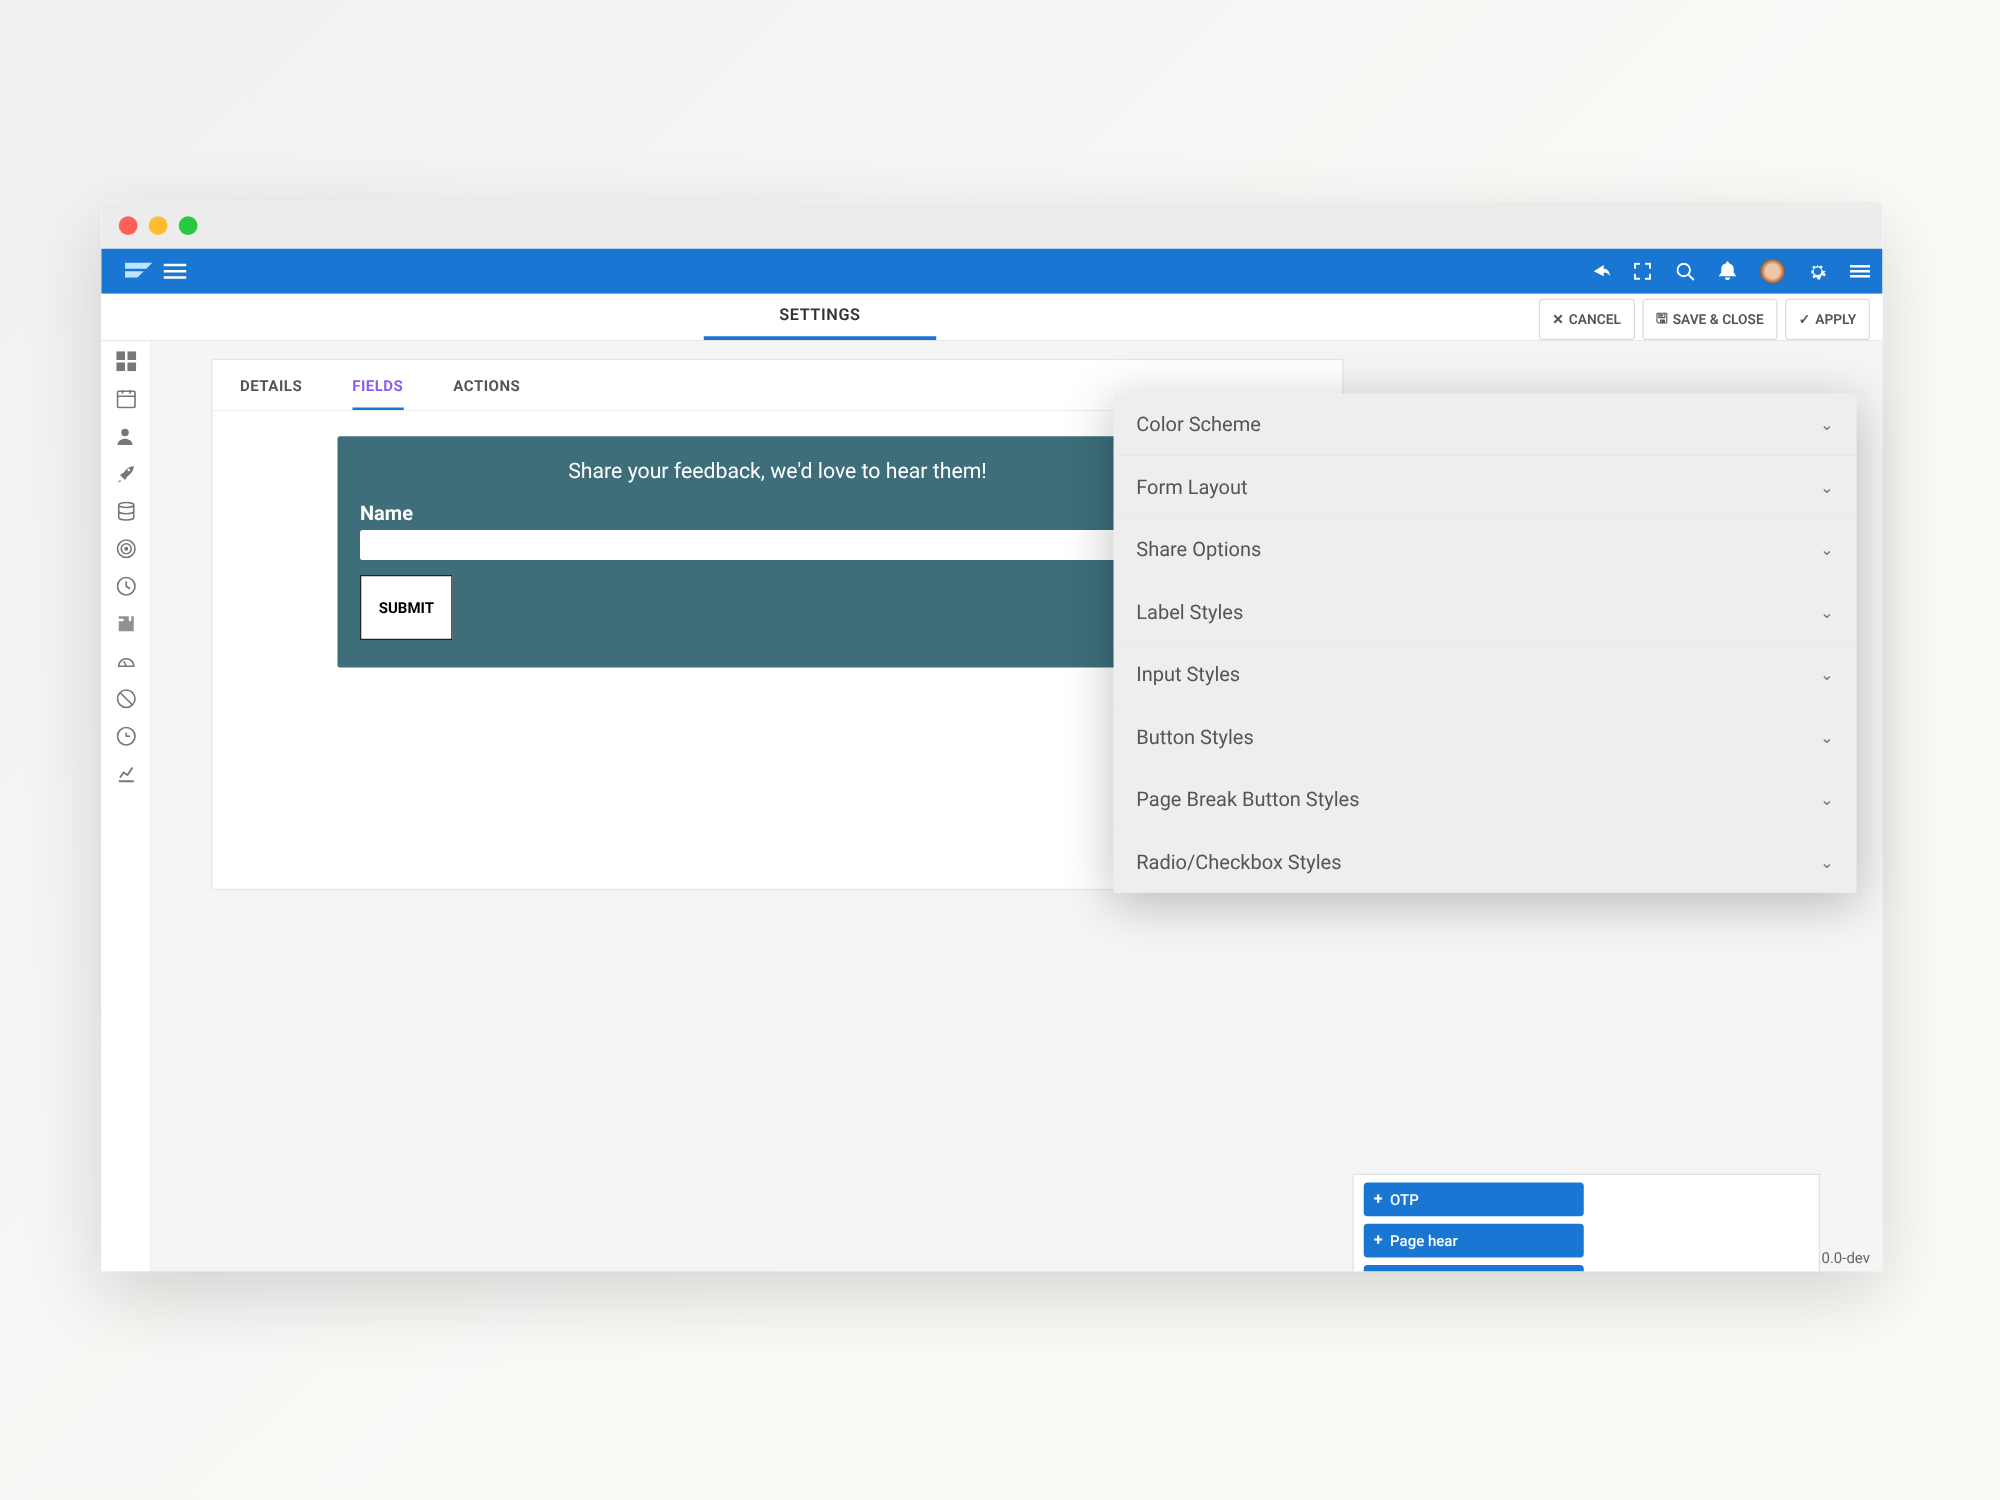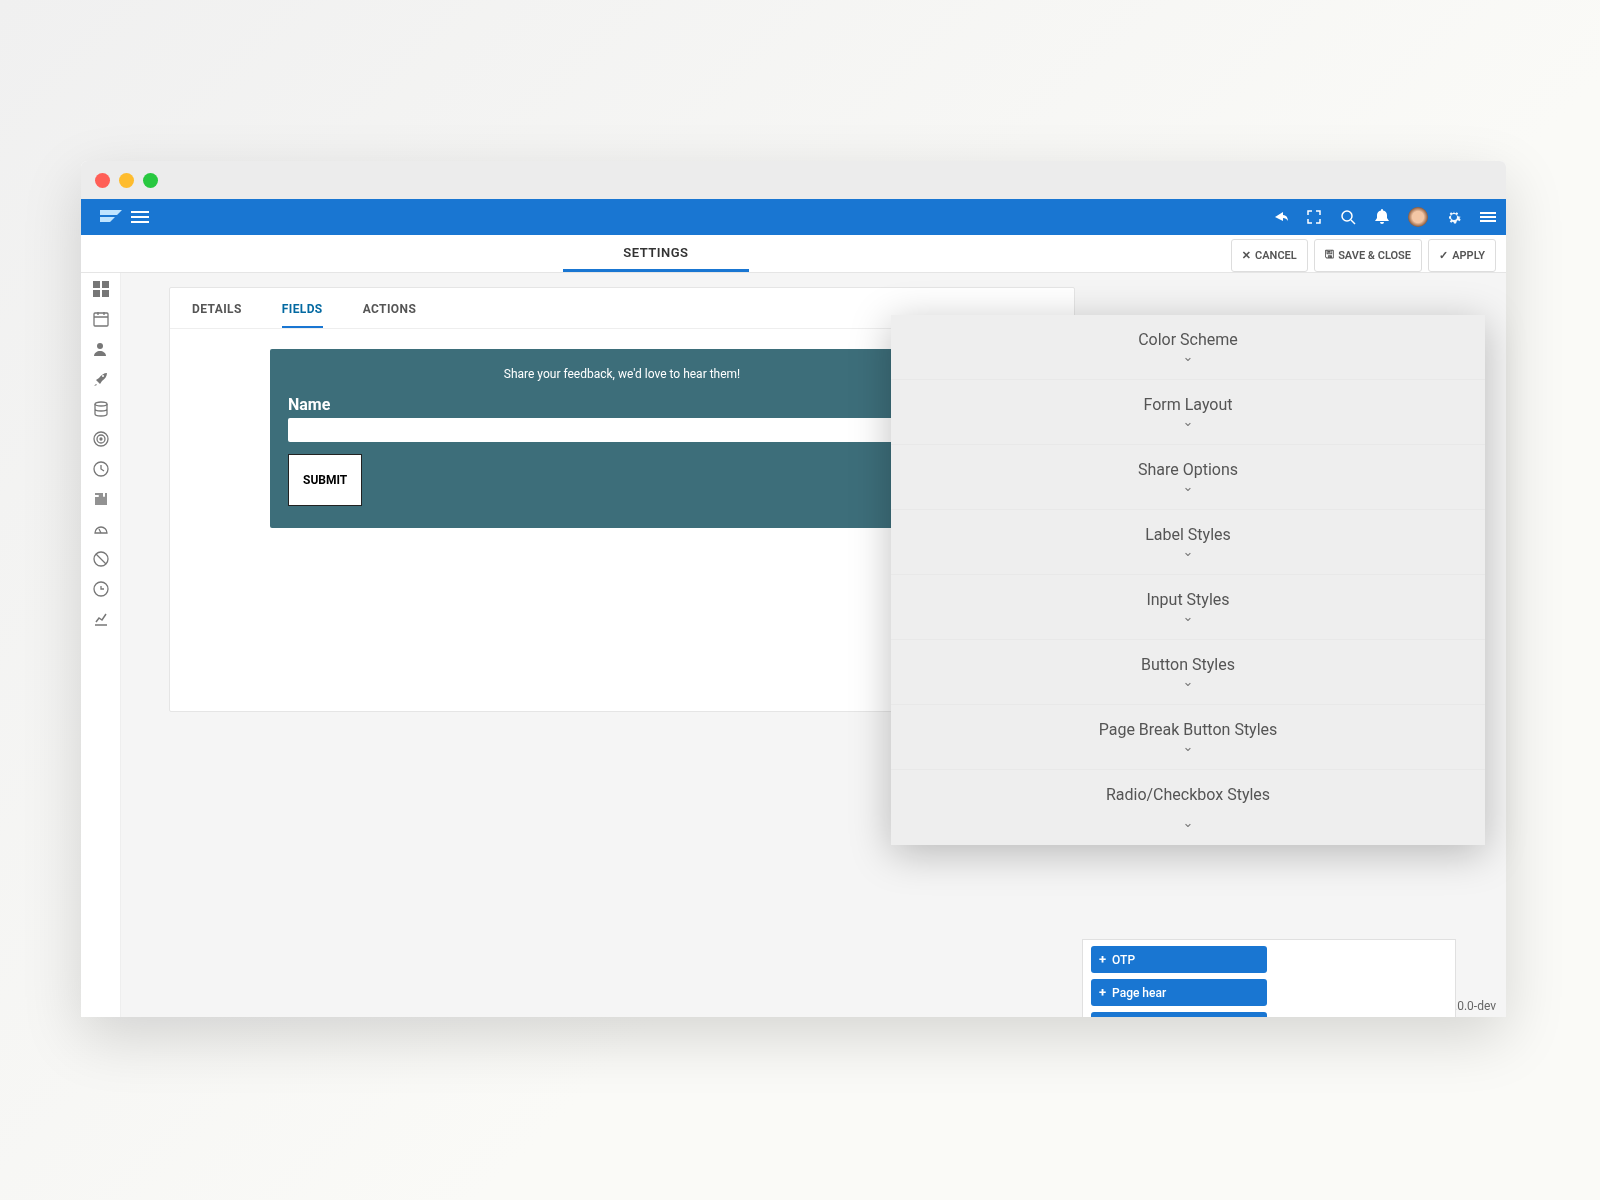--- a/index.html
+++ b/index.html
@@ -30,7 +30,7 @@
   .panel { margin:14px 0 0 48px; width:906px; background:#fff; border:1px solid #e5e5e5; border-radius:2px; height:425px; position:relative; }
   .tabs { display:flex; gap:40px; padding:14px 22px 0; border-bottom:1px solid #eee; }
   .tab { padding-bottom:10px; font-size:12px; font-weight:700; color:#555; cursor:pointer; letter-spacing:.4px; }
-  .tab.active { color:#0369a1; border-bottom:2px solid #1976d2; }
+  .tab.active { color:#8b5cf6; border-bottom:2px solid #1976d2; }
   .form-preview { margin:20px 100px 0 100px; background:#3d6e7a; padding:18px 18px 22px; border-radius:2px; color:#fff; position:relative;}
   .form-title { text-align:center; font-size:12px; margin-bottom:14px; font-weight:400;}
   .fld-label { font-size:16px; font-weight:700; margin-bottom:4px; }

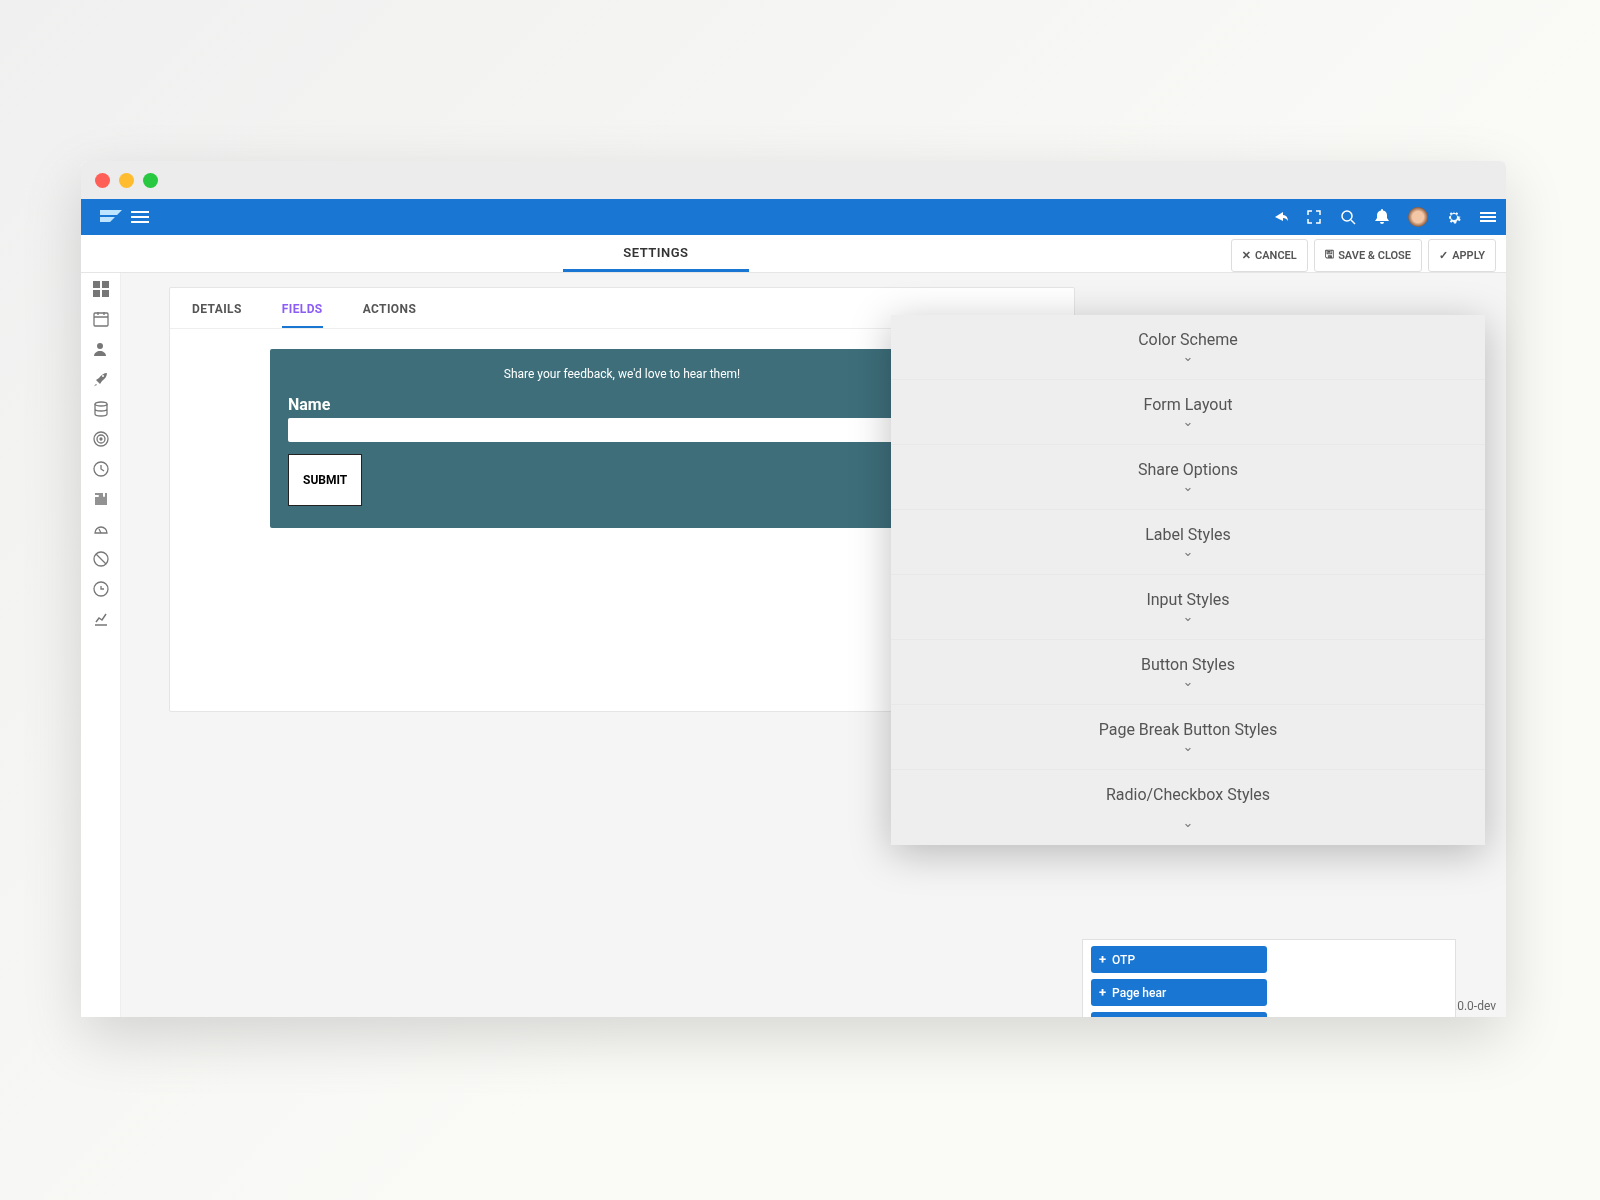--- a/index.html
+++ b/index.html
@@ -46,7 +46,7 @@
   .rnd-toggle { position:absolute; right:-17px; top:56px; width:34px; height:34px; border-radius:50%; background:#fff; border:1px solid #ccc; display:flex; align-items:center; justify-content:center; font-size:18px; color:#333;}
 
   .styles-panel { position:absolute; left:891px; top:315px; width:594px; background:#fff; box-shadow:0 8px 40px rgba(0,0,0,0.25); border-radius:2px; z-index:50; }
-  .acc-item { border-bottom:1px solid #e8e8e8; background:#eeeeee; padding:15px 18px; display:flex; align-items:center; justify-content:space-between; cursor:pointer;flex-direction:column; }
+  .acc-item { border-bottom:1px solid #e8e8e8; background:#eeeeee; padding:15px 18px; display:flex; align-items:center; justify-content:space-between; cursor:pointer; }
   .acc-item:last-child { border-bottom:none;gap:11px;}
   .acc-label { font-size:16px; color:#555; }
   .acc-chev { color:#777; font-size:13px;}

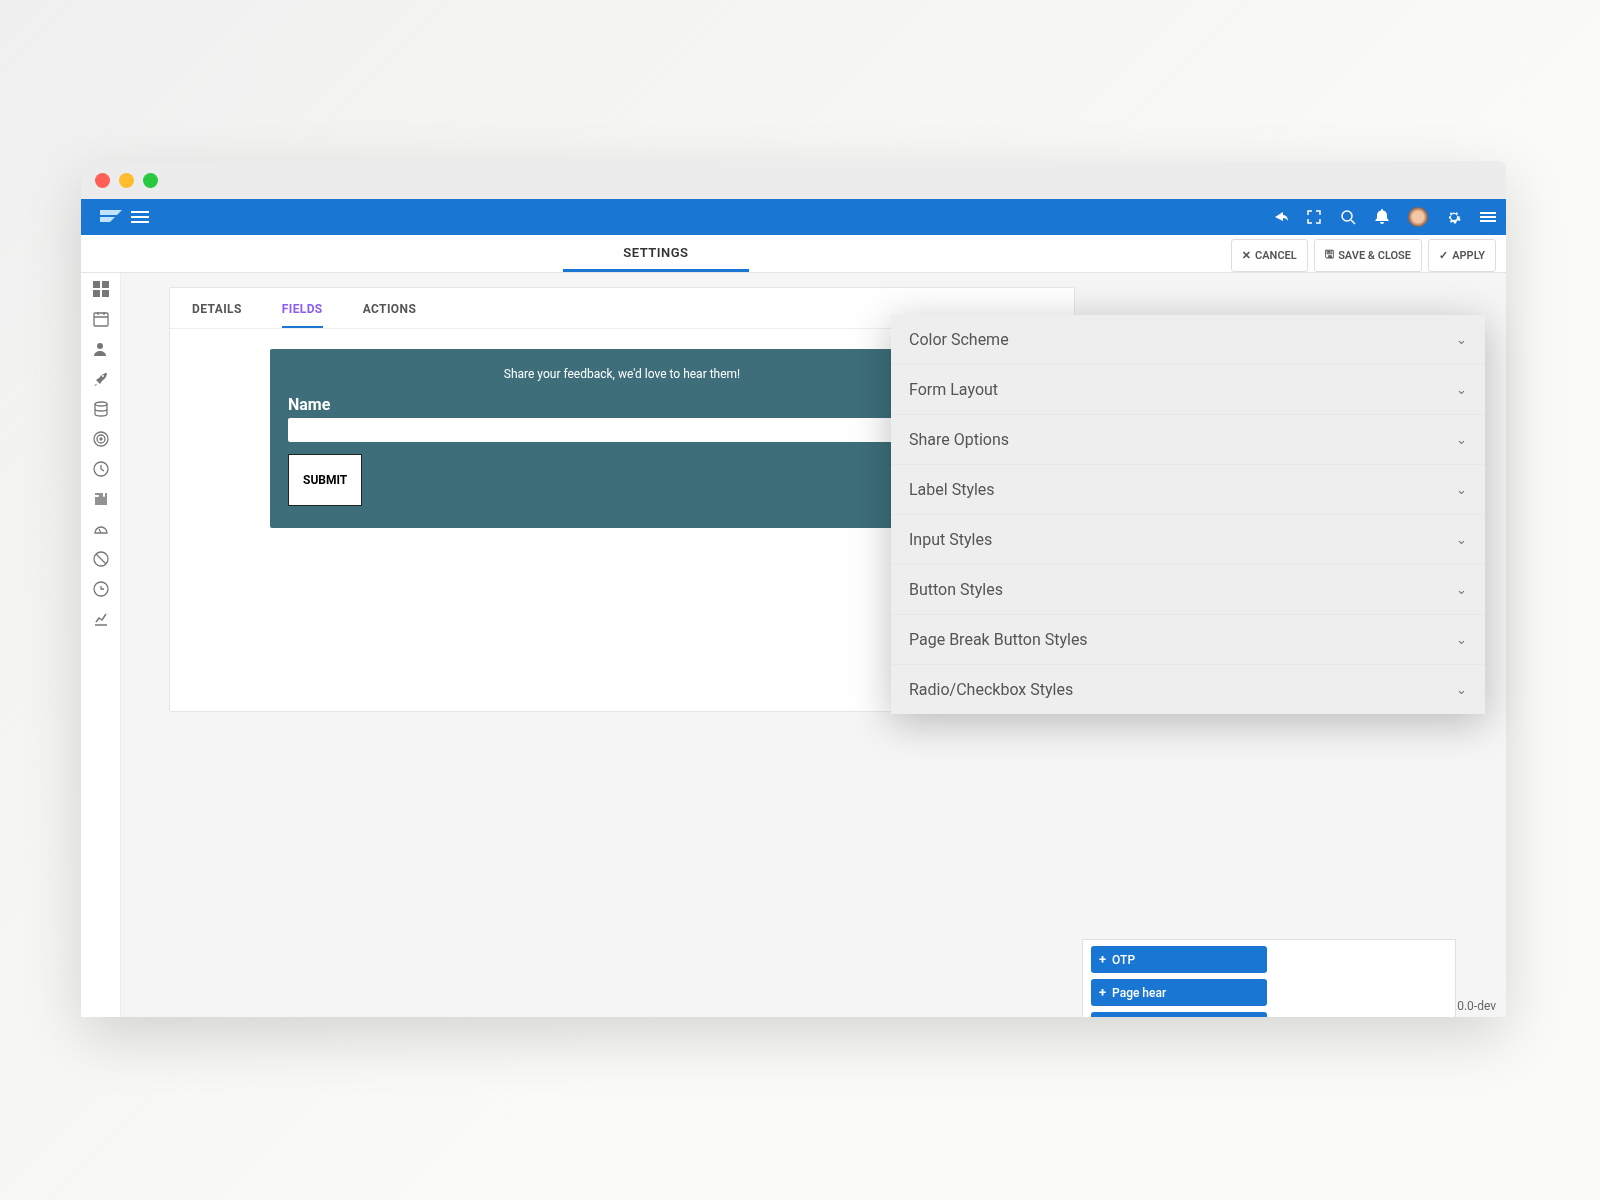--- a/index.html
+++ b/index.html
@@ -32,7 +32,7 @@
   .tab { padding-bottom:10px; font-size:12px; font-weight:700; color:#555; cursor:pointer; letter-spacing:.4px; }
   .tab.active { color:#8b5cf6; border-bottom:2px solid #1976d2; }
   .form-preview { margin:20px 100px 0 100px; background:#3d6e7a; padding:18px 18px 22px; border-radius:2px; color:#fff; position:relative;}
-  .form-title { text-align:center; font-size:12px; margin-bottom:14px; font-weight:400;}
+  .form-title { text-align:center; font-size:17px; margin-bottom:14px; font-weight:400;}
   .fld-label { font-size:16px; font-weight:700; margin-bottom:4px; }
   .fld-input { width:100%; height:24px; border:none; border-radius:2px; padding:0 6px; font-size:12px;}
   .fld-textarea { width:100%; height:42px; border:none; border-radius:2px; padding:4px 6px; font-size:12px; resize:both;}

